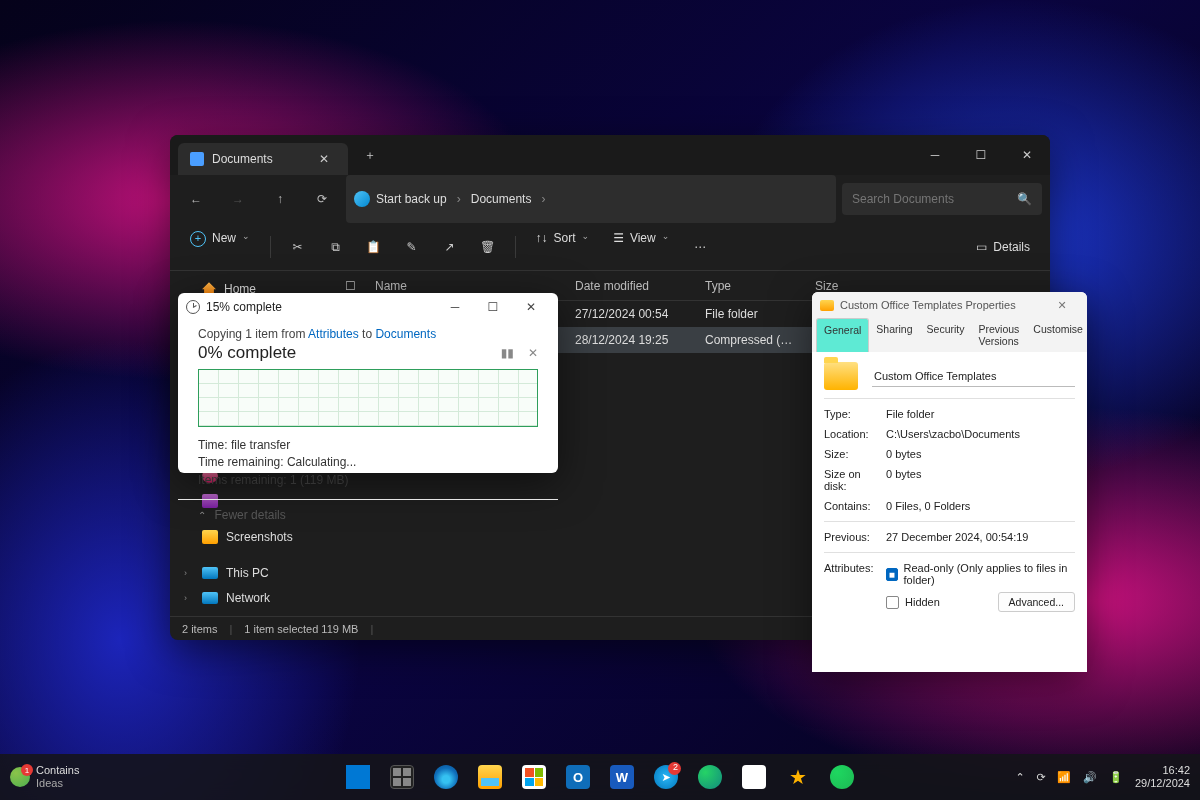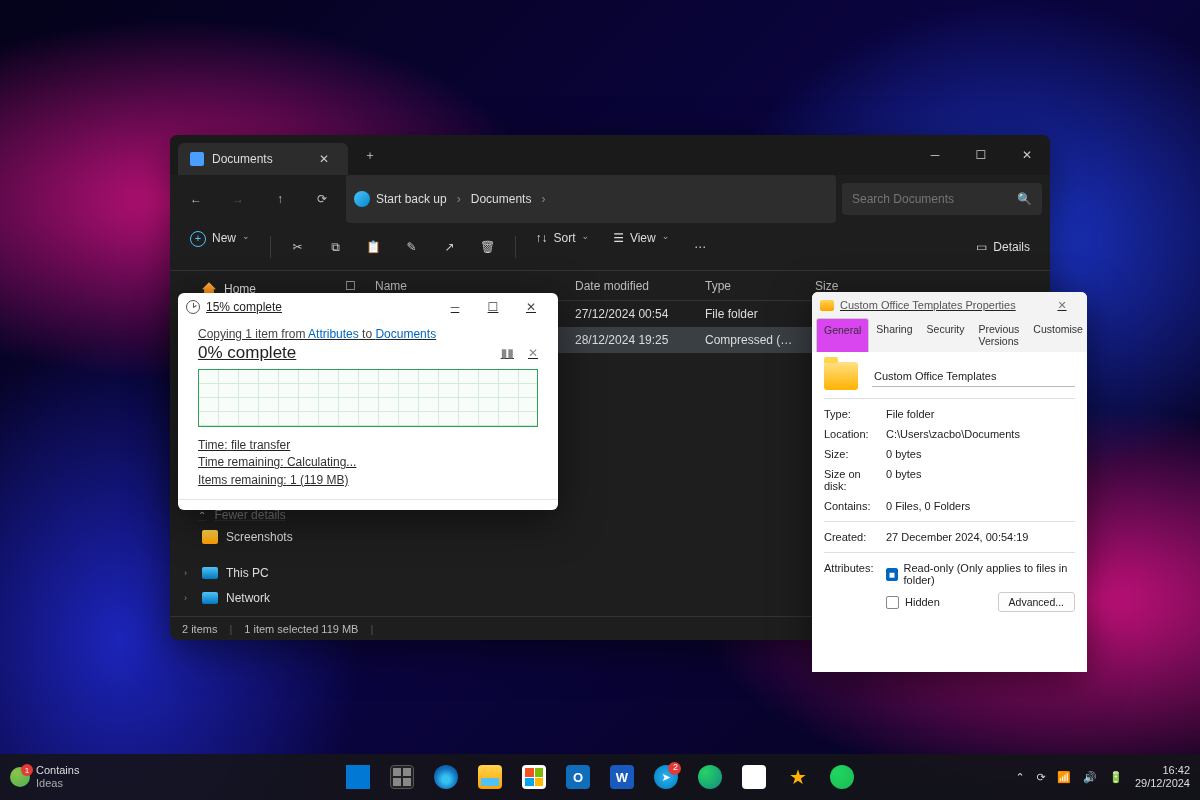--- a/index.html
+++ b/index.html
@@ -78,7 +78,7 @@
 .statusbar{height:24px;border-top:1px solid #333;display:flex;align-items:center;padding:0 12px;gap:12px;color:#bbb;font-size:11px;}
 
 
-.copydlg{position:absolute;left:178px;top:293px;width:380px;height:217px;background:#fff;border-radius:6px;box-shadow:0 10px 40px rgba(0,0,0,.5);color:#222;font-size:12px;display:flex;flex-direction:column;text-decoration:underline;}
+.copydlg{position:absolute;left:178px;top:293px;width:380px;height:180px;background:#fff;border-radius:6px;box-shadow:0 10px 40px rgba(0,0,0,.5);color:#222;font-size:12px;display:flex;flex-direction:column;}
 .copydlg .ctb{height:30px;display:flex;align-items:center;padding:0 8px;gap:6px;}
 .copydlg .clock{width:14px;height:14px;border:1.2px solid #555;border-radius:50%;position:relative;}
 .copydlg .clock::after{content:"";position:absolute;left:50%;top:50%;width:4px;height:1px;background:#555;transform-origin:left;transform:rotate(-30deg);}

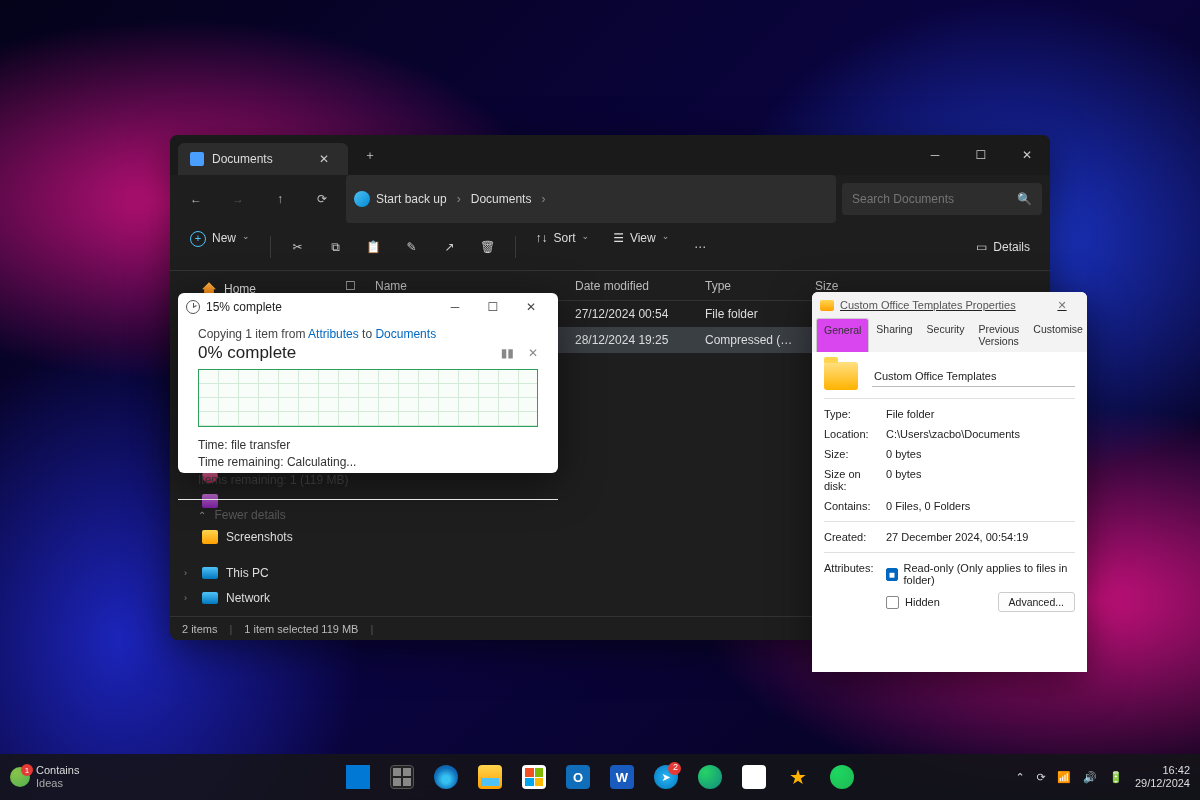--- a/index.html
+++ b/index.html
@@ -101,7 +101,7 @@
 
 
 .propdlg{position:absolute;left:812px;top:292px;width:275px;height:380px;background:#fff;border-radius:6px;box-shadow:0 10px 40px rgba(0,0,0,.5);font-size:11px;color:#222;display:flex;flex-direction:column;}
-.propdlg .ptb{height:26px;display:flex;align-items:center;padding:0 8px;gap:6px;background:#f3f3f3;border-radius:6px 6px 0 0;text-decoration:underline;}
+.propdlg .ptb{height:26px;display:flex;align-items:center;padding:0 8px;gap:6px;background:#f3f3f3;border-radius:6px 6px 0 0;}
 .propdlg .pfldr{width:14px;height:11px;background:linear-gradient(#ffd54f,#ffa000);border-radius:2px;}
 .propdlg .pttl{color:#555;flex:1;text-overflow:ellipsis;overflow:hidden;white-space:nowrap;}
 .propdlg .pclose{width:34px;height:24px;display:flex;align-items:center;justify-content:center;color:#777;cursor:pointer;}

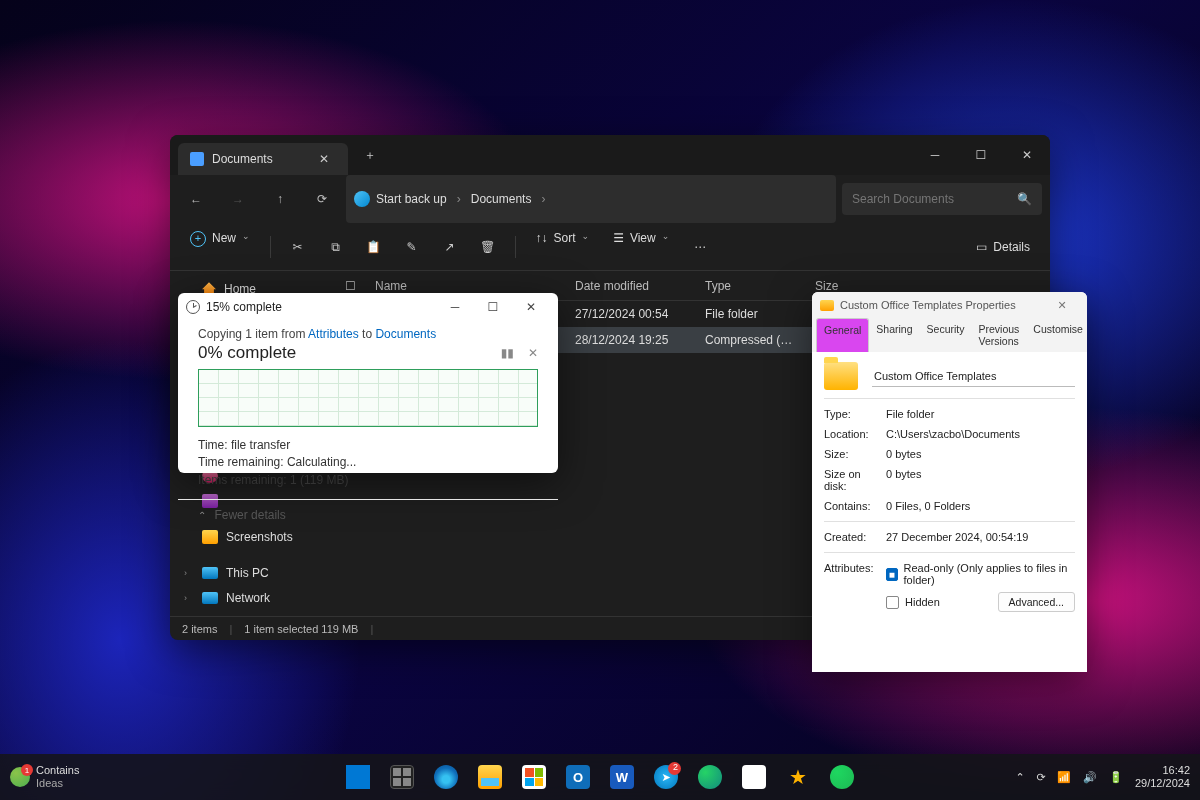--- a/index.html
+++ b/index.html
@@ -107,7 +107,7 @@
 .propdlg .pclose{width:34px;height:24px;display:flex;align-items:center;justify-content:center;color:#777;cursor:pointer;}
 .propdlg .ptabs{display:flex;gap:0;background:#f3f3f3;padding:0 4px;font-size:10.5px;}
 .propdlg .ptab{padding:5px 7px;color:#333;cursor:pointer;}
-.propdlg .ptab.active{background:#d946ef;border:1px solid #ccc;border-bottom:none;border-radius:3px 3px 0 0;}
+.propdlg .ptab.active{background:#5eead4;border:1px solid #ccc;border-bottom:none;border-radius:3px 3px 0 0;}
 .propdlg .pbody{flex:1;background:#fff;padding:10px 12px;}
 .propdlg .phead{display:flex;align-items:center;gap:14px;margin-bottom:8px;}
 .propdlg .pbigfldr{width:34px;height:28px;background:linear-gradient(#ffe082,#ffb300);border-radius:3px;position:relative;}

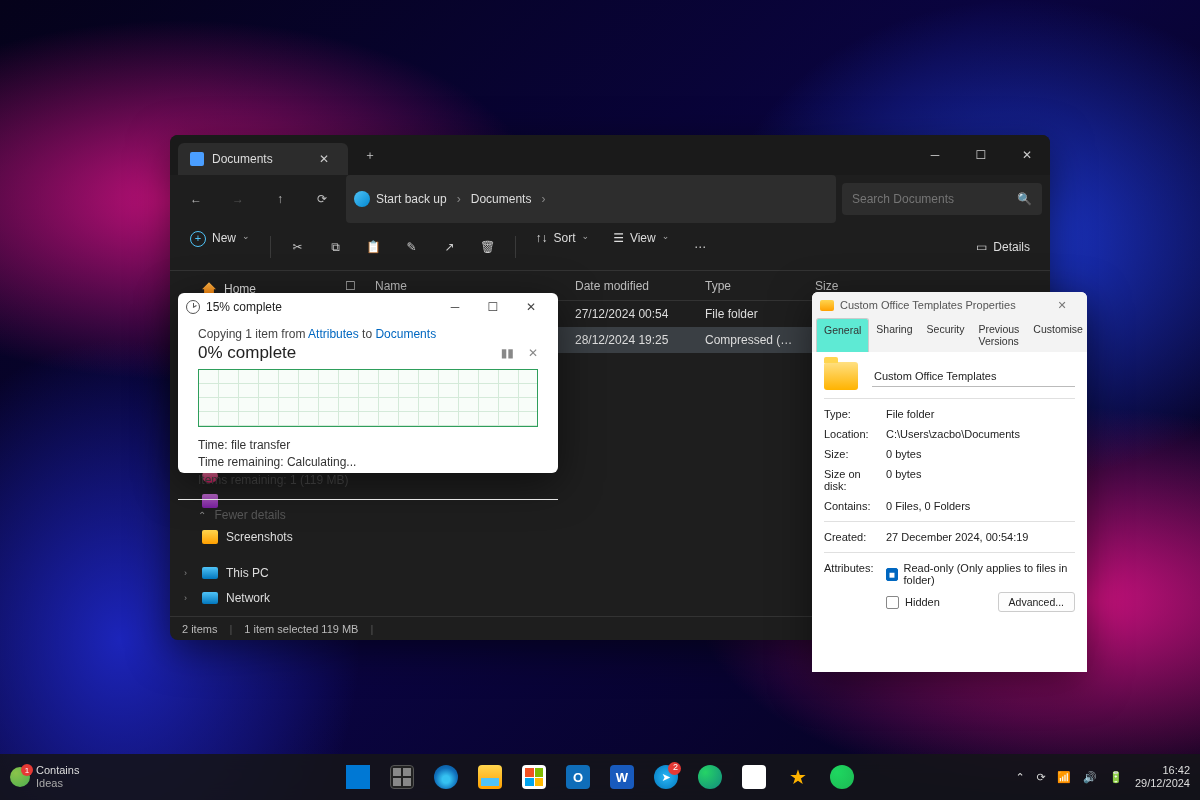--- a/index.html
+++ b/index.html
@@ -393,7 +393,7 @@
       </div>
     <hr>
     <div class="prow">
-        <div class="plabel">Created:</div>
+        <div class="plabel">Previous:</div>
         <div class="pval">27 December 2024, 00:54:19</div>
       </div>
     <hr>

